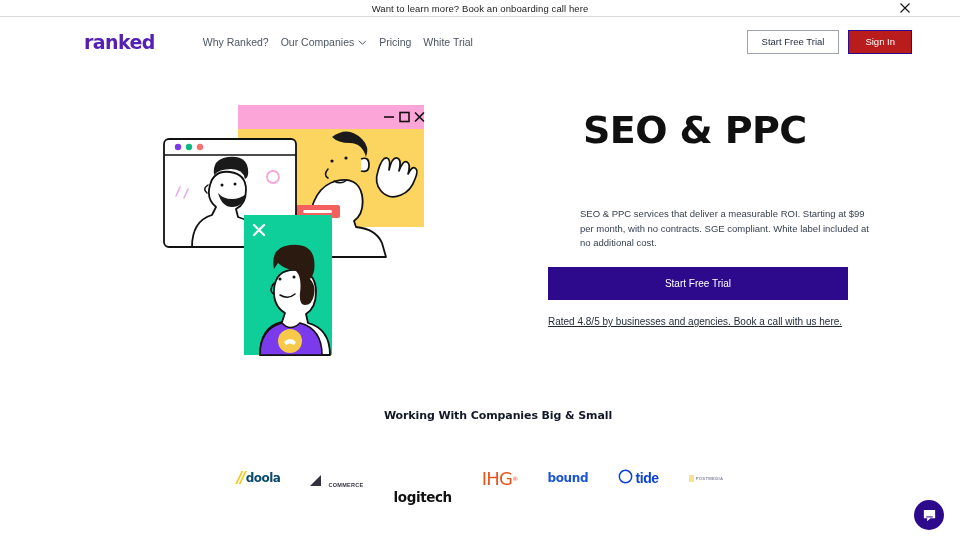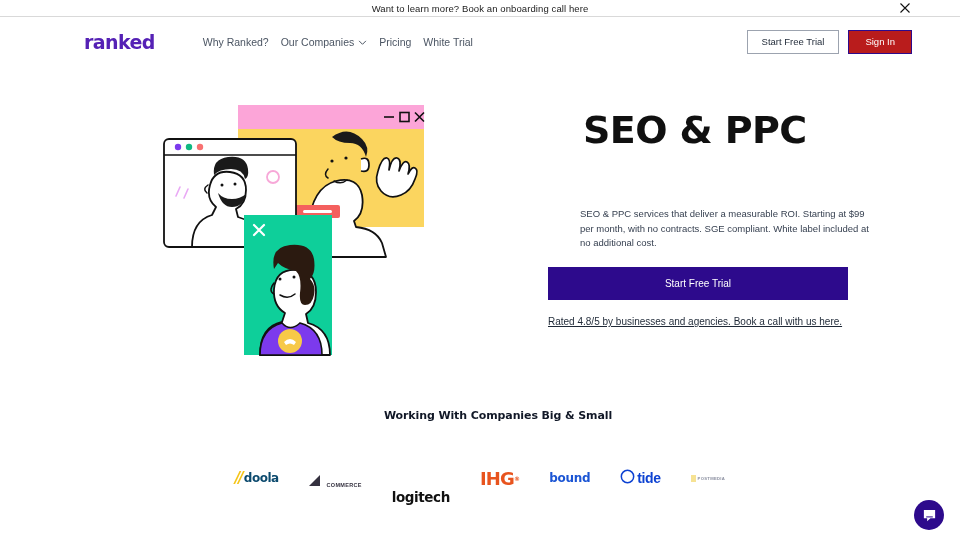--- a/index.html
+++ b/index.html
@@ -119,7 +119,7 @@
     margin-top:38px;
   }
   .lg-ihg {
-    color:#e8541e; font-weight:700; font-size:18px; letter-spacing:-0.8px;
+    color:#e8541e; font-weight:400; font-size:18px; letter-spacing:-0.8px;
     font-family:"DejaVu Sans", sans-serif; position:relative;
   }
   .lg-ihg sup { font-size:6px; vertical-align:super; }

